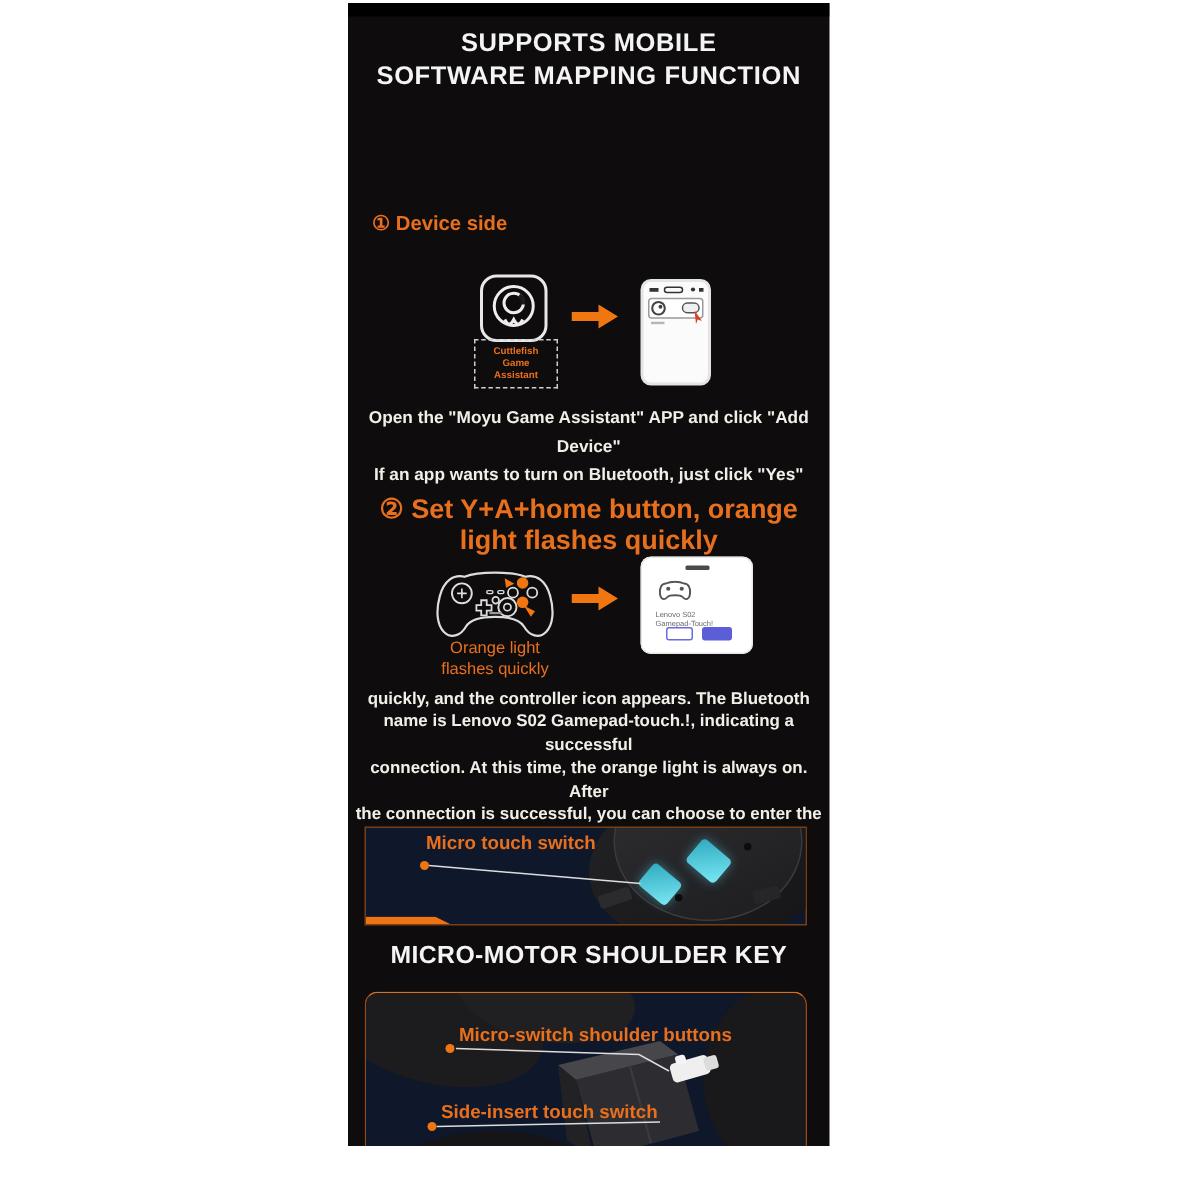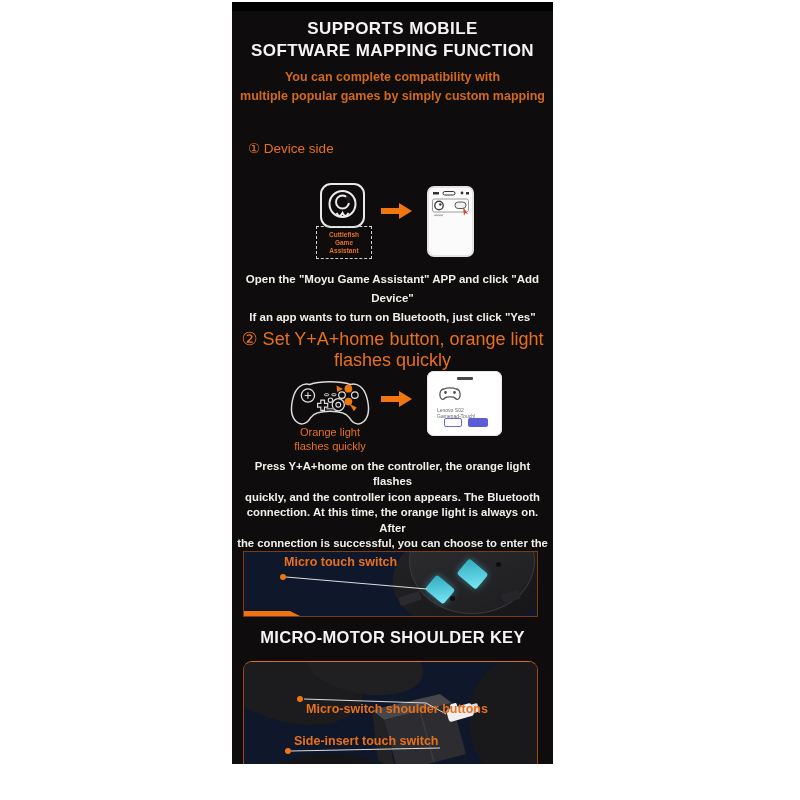--- a/index.html
+++ b/index.html
@@ -99,10 +99,6 @@
   <div class="title">
     <div>SUPPORTS MOBILE</div>
     <div>SOFTWARE MAPPING FUNCTION</div>
-  </div>
-  <div class="subtitle">
-    <div>You can complete compatibility with</div>
-    <div>multiple popular games by simply custom mapping</div>
   </div>
 
   <div class="step-label step1-label">① Device side</div>

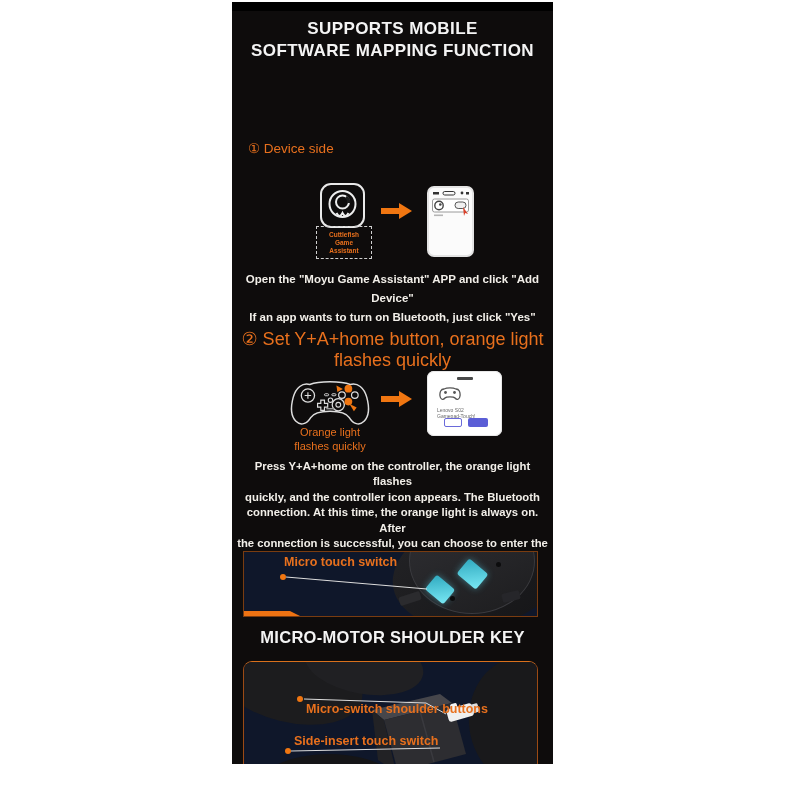--- a/index.html
+++ b/index.html
@@ -21,7 +21,7 @@
     position:absolute;top:66px;left:0;width:100%;text-align:center;
     color:#d2691b;font-size:12.5px;font-weight:bold;line-height:19px;
   }
-  .step-label{color:#e8701d;font-size:13.5px;font-weight:normal;position:absolute;}
+  .step-label{color:#e8701d;font-size:13.5px;font-weight:bold;position:absolute;}
   .step1-label{left:16px;top:138px;}
   .step2-label{top:326px;left:0;width:100%;text-align:center;font-size:18px;}
 

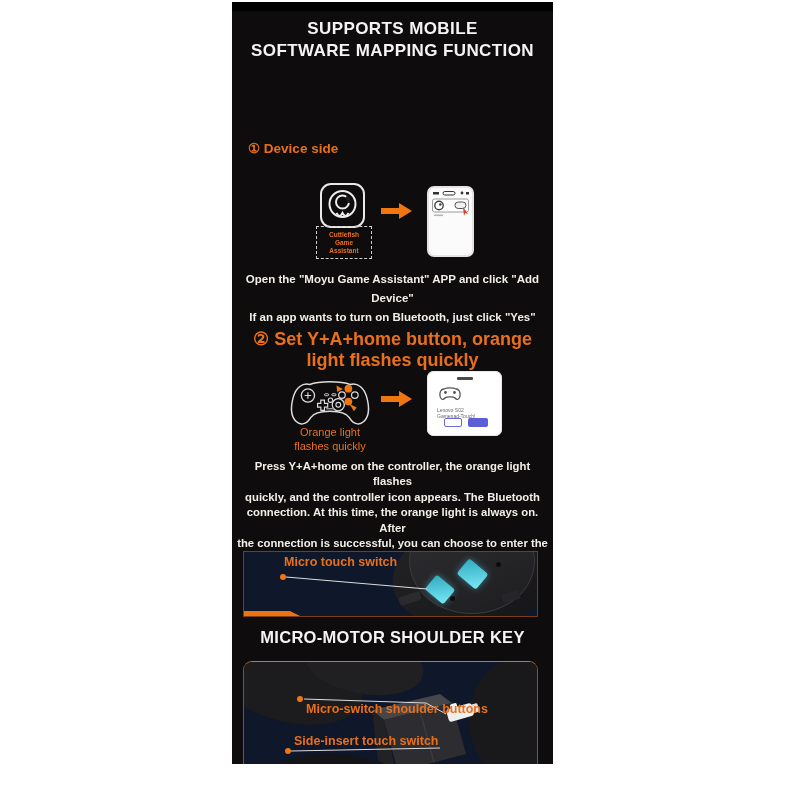--- a/index.html
+++ b/index.html
@@ -186,7 +186,6 @@
   </div>
 
   <div class="paragraph">
-    <div>Press Y+A+home on the controller, the orange light flashes</div>
     <div>quickly, and the controller icon appears. The Bluetooth</div>
     <div>connection. At this time, the orange light is always on. After</div>
     <div>the connection is successful, you can choose to enter the</div>

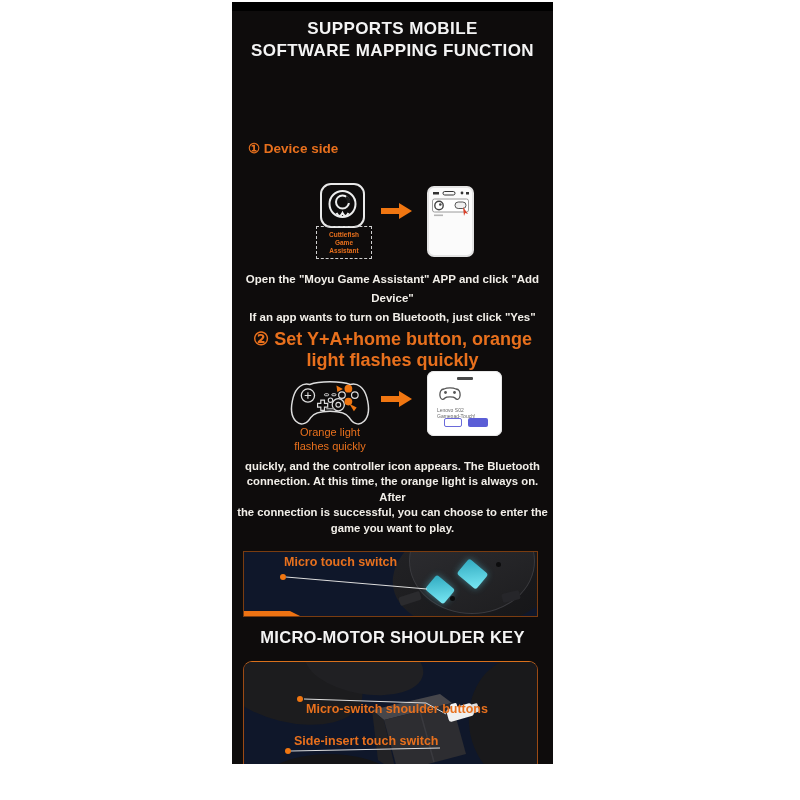--- a/index.html
+++ b/index.html
@@ -187,6 +187,7 @@
 
   <div class="paragraph">
     <div>quickly, and the controller icon appears. The Bluetooth</div>
+    <div>name is Lenovo S02 Gamepad-touch.!, indicating a successful</div>
     <div>connection. At this time, the orange light is always on. After</div>
     <div>the connection is successful, you can choose to enter the</div>
     <div>game you want to play.</div>

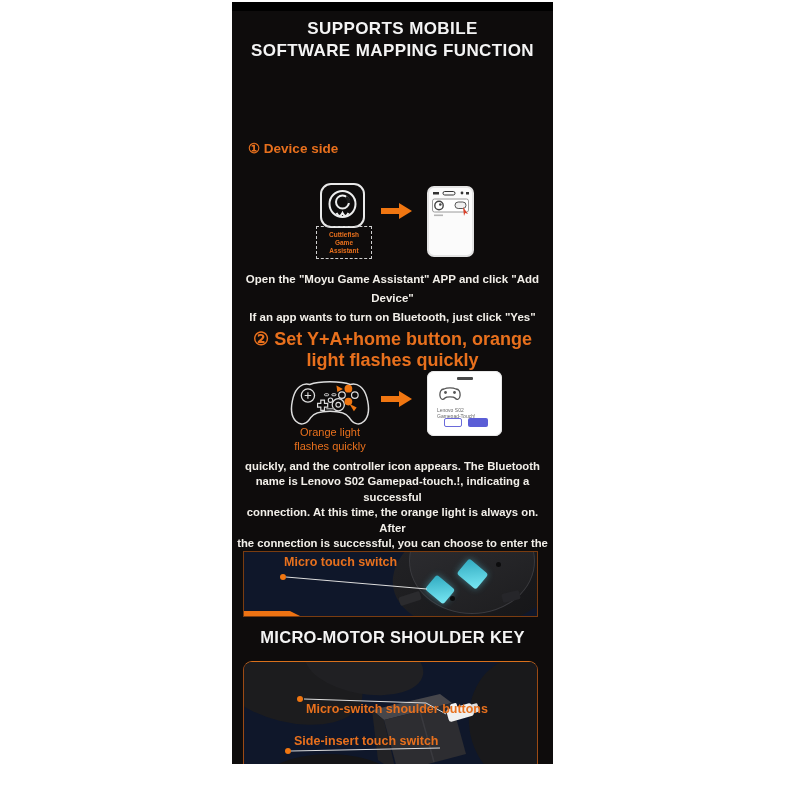--- a/index.html
+++ b/index.html
@@ -232,7 +232,7 @@
       <polyline points="47,89 196,86" fill="none" stroke="#dddddd" stroke-width="1"></polyline>
       <circle cx="44" cy="89" r="3" fill="#f07611"></circle>
     </svg>
-    <div class="p-label" style="left:62px;top:21px;margin-top:19px;">Micro-switch shoulder buttons</div>
+    <div class="p-label" style="left:62px;top:21px;">Micro-switch shoulder buttons</div>
     <div class="p-label" style="left:50px;top:72px;">Side-insert touch switch</div>
     <div class="p2-wedge"></div>
   </div>

